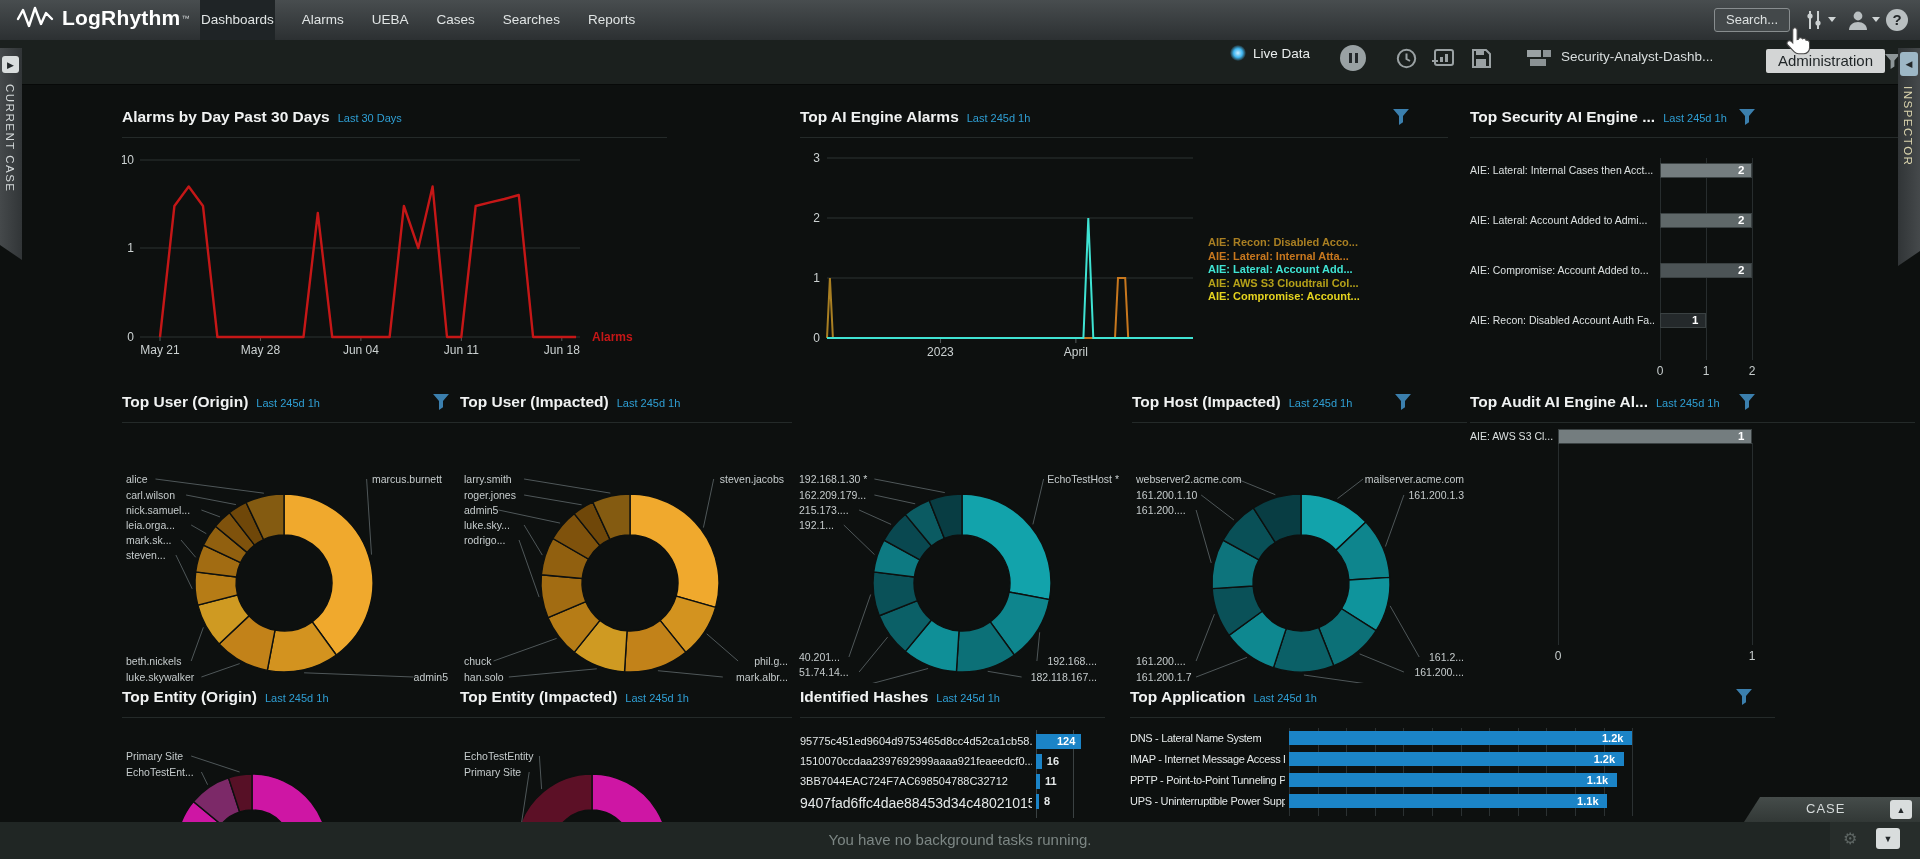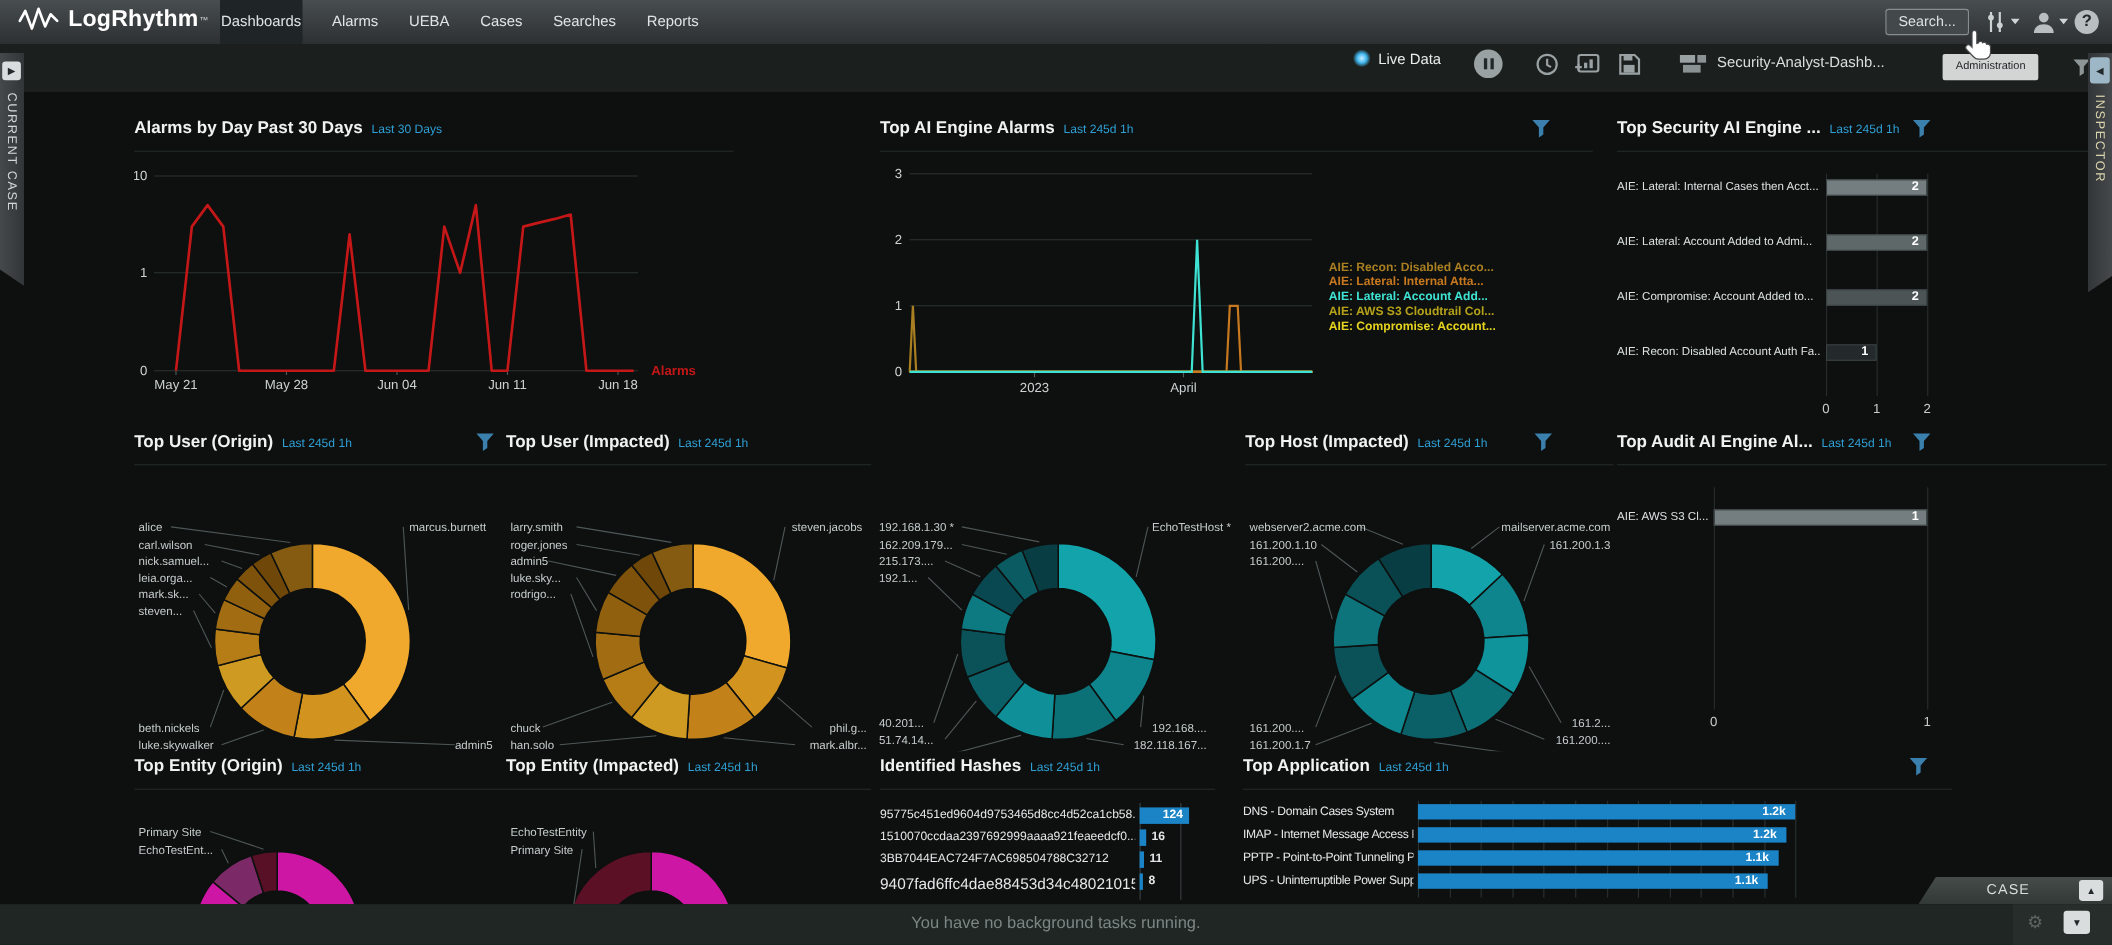--- a/index.html
+++ b/index.html
@@ -34,7 +34,7 @@
   #dash-name{position:absolute;left:1561px;top:49px;font-size:13.5px;color:#d9dede;white-space:nowrap}
   
   #tooltip{position:absolute;left:1766px;top:49px;height:24px;padding:0 12px;background:#d3d5d5;border-radius:2px;
-    color:#1f2426;font-size:10px;line-height:24px;z-index:60}
+    color:#1f2426;font-size:15px;line-height:24px;z-index:60}
   #tooltip:before{content:"";position:absolute;left:32px;top:-5px;border-left:5px solid transparent;
     border-right:5px solid transparent;border-bottom:5px solid #d3d5d5}
   

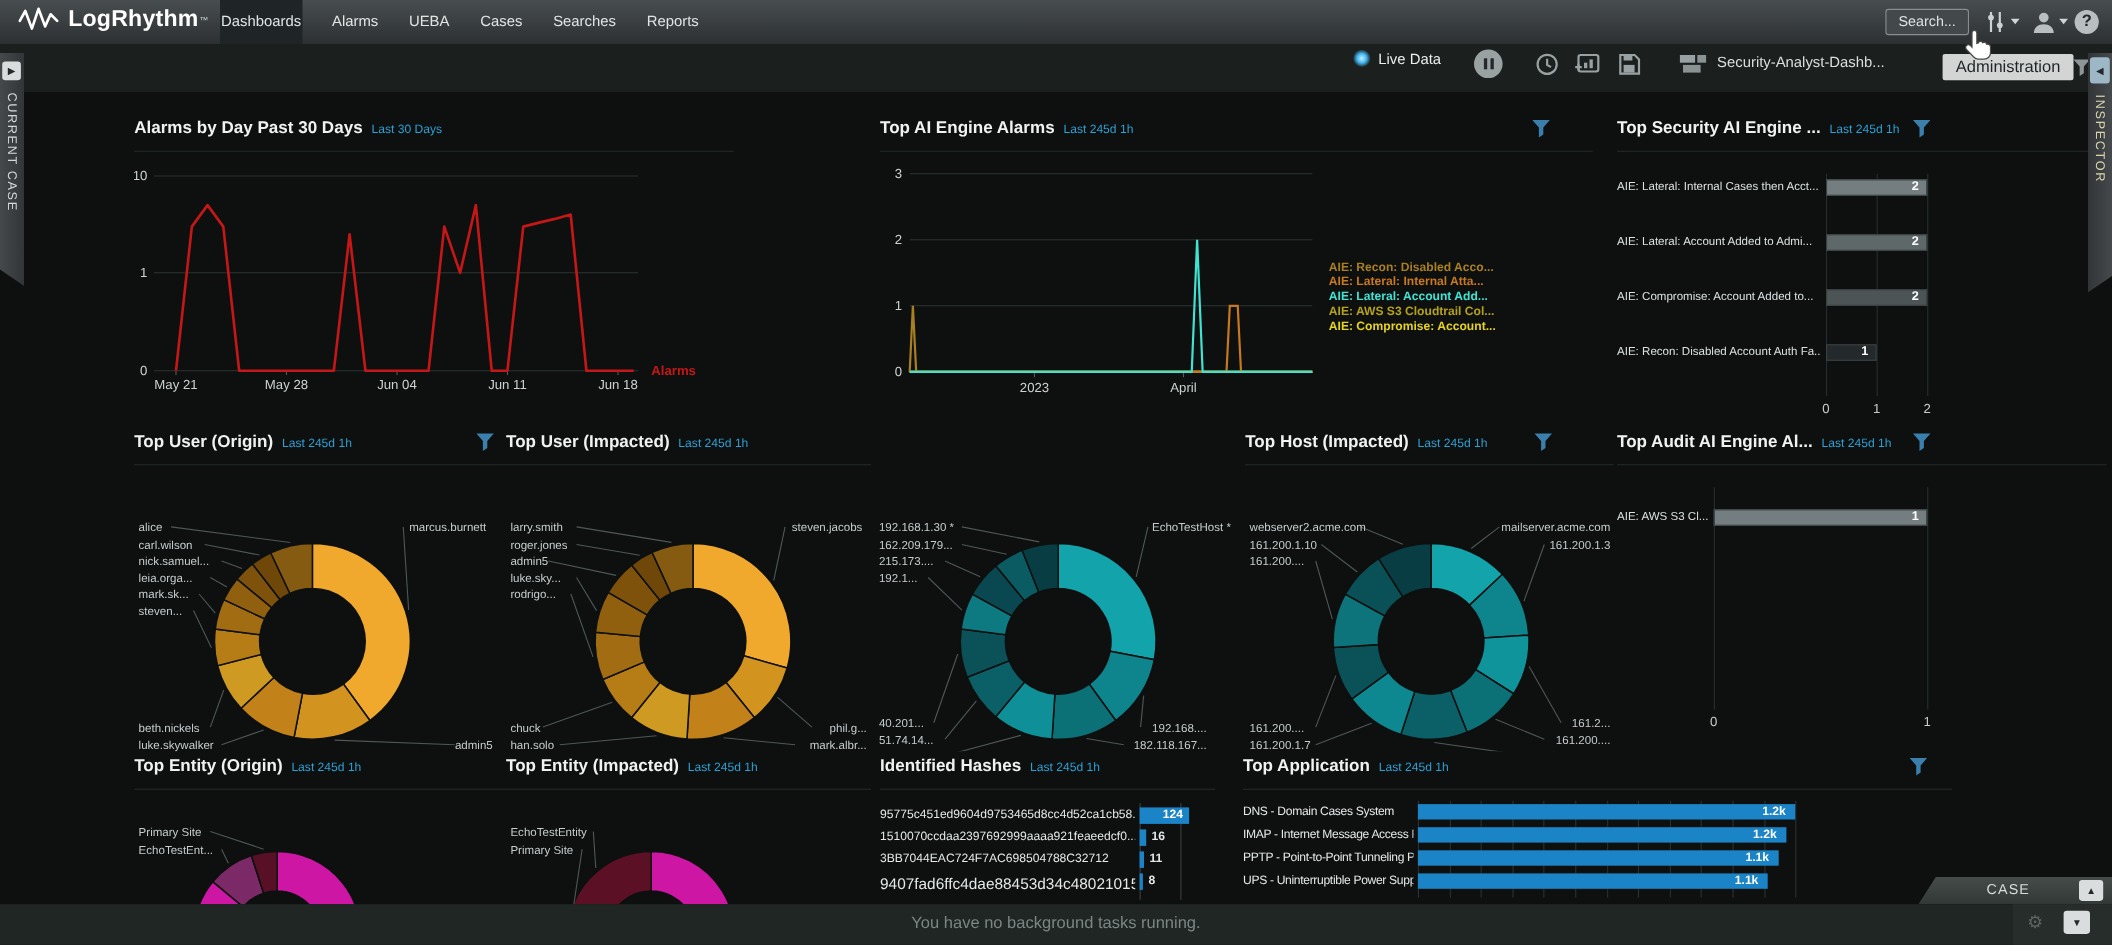--- a/index.html
+++ b/index.html
@@ -435,7 +435,7 @@
       <div class="axlab" style="left: 88px; top: 226px;">0</div>
       <div class="gridv" style="left: 282px; top: 20px; height: 202px;"></div>
       <div class="axlab" style="left: 282px; top: 226px;">1</div>
-      <div class="hrow" style="left: 0px; top: 40px; width: 100%;">
+      <div class="hrow" style="left: 0px; top: 6px; width: 100%;">
         <div class="hlabel" style="width:83px">AIE: AWS S3 Cl...</div>
         <div class="hbar" style="left:88px;width:194px;height:15px;background:#747d7f;border:1px solid #3a4142"></div>
         <div class="hval" style="left:268px">1</div>

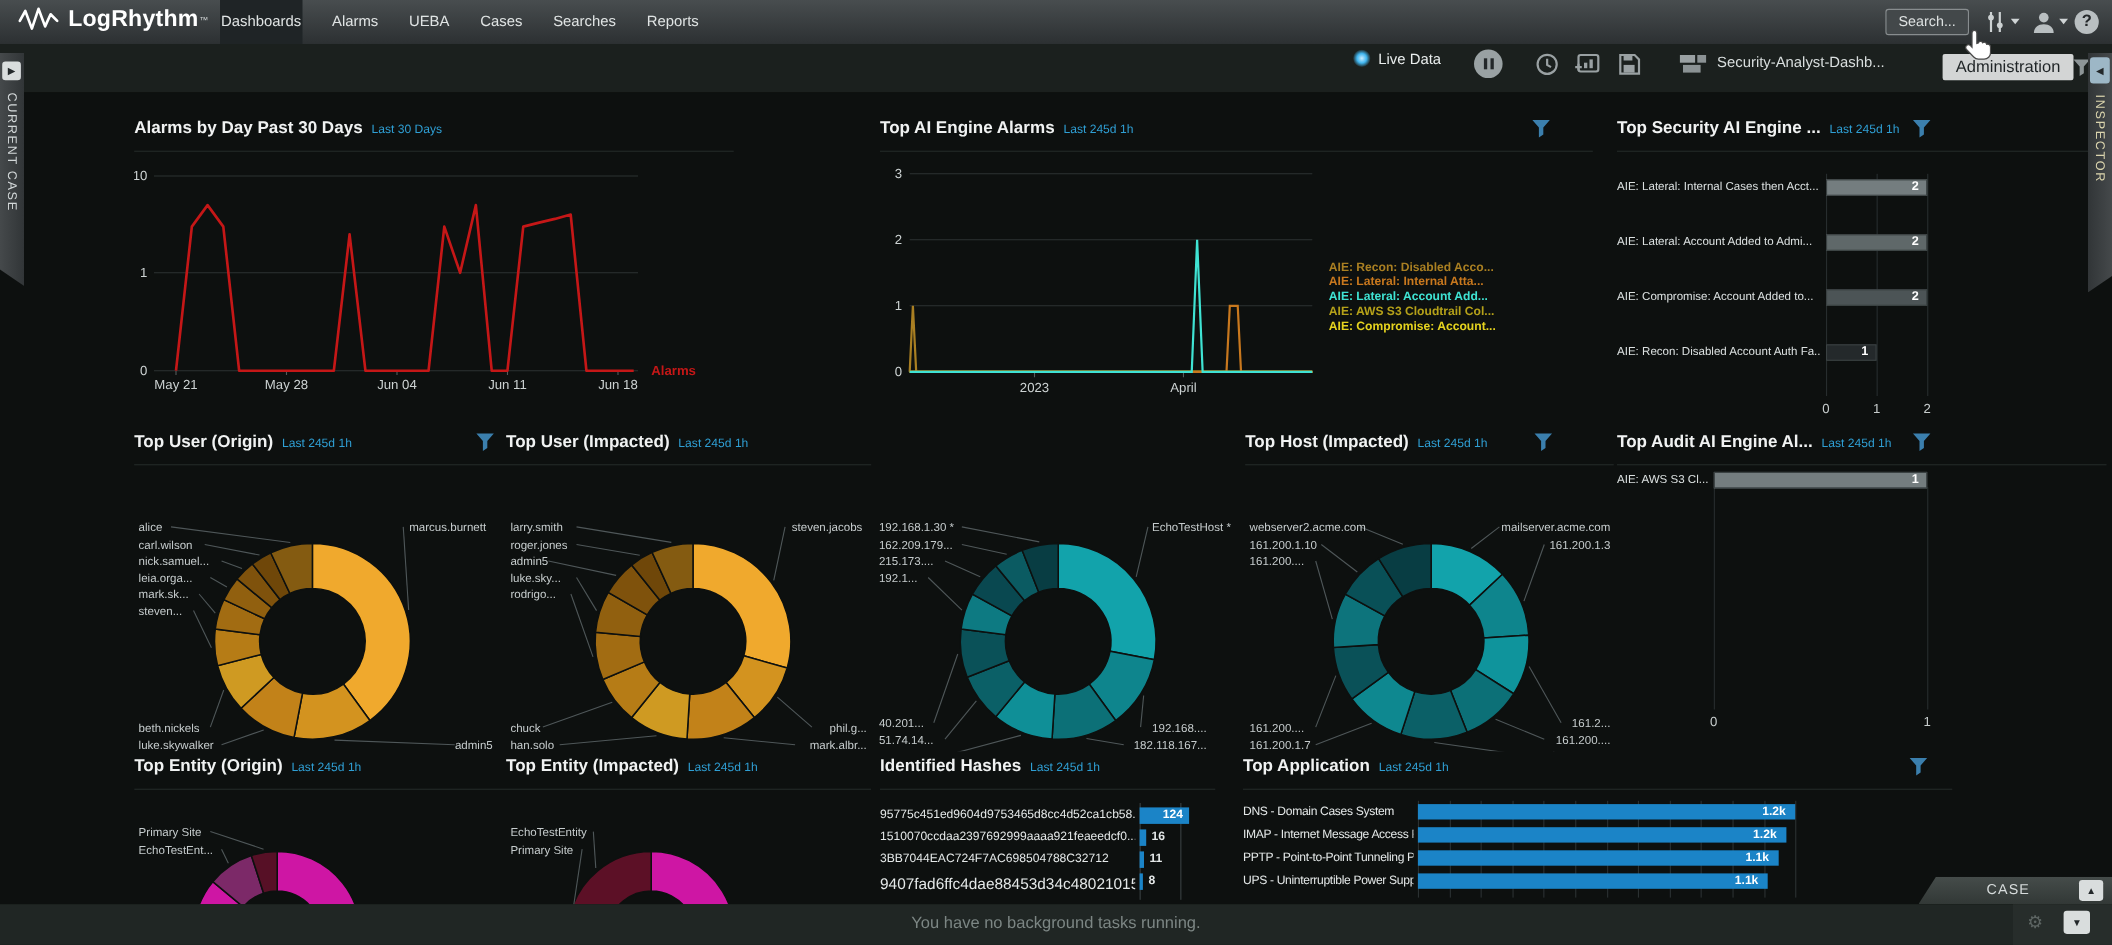--- a/index.html
+++ b/index.html
@@ -525,7 +525,7 @@
       <div class="gridv" style="left: 473.6px; top: 10px; height: 88px; background: rgb(43, 49, 50);"></div>
       <div class="gridv" style="left: 502.2px; top: 10px; height: 88px; background: rgb(43, 49, 50);"></div>
       <div class="hrow" style="left: 0px; top: 13px; width: 100%;">
-        <div class="hlabel" style="width:155px;font-size:11px;letter-spacing:-0.3px;color:#e4e8e8">DNS - Domain Cases System</div>
+        <div class="hlabel" style="width:155px;font-size:11px;letter-spacing:-0.3px;color:#e4e8e8">DNS - Lateral Name System</div>
         <div class="hbar" style="left:159px;width:343px;height:14px;background:#1b84c7"></div>
         <div class="hval" style="left:472px;font-size:11px">1.2k</div>
       </div>

